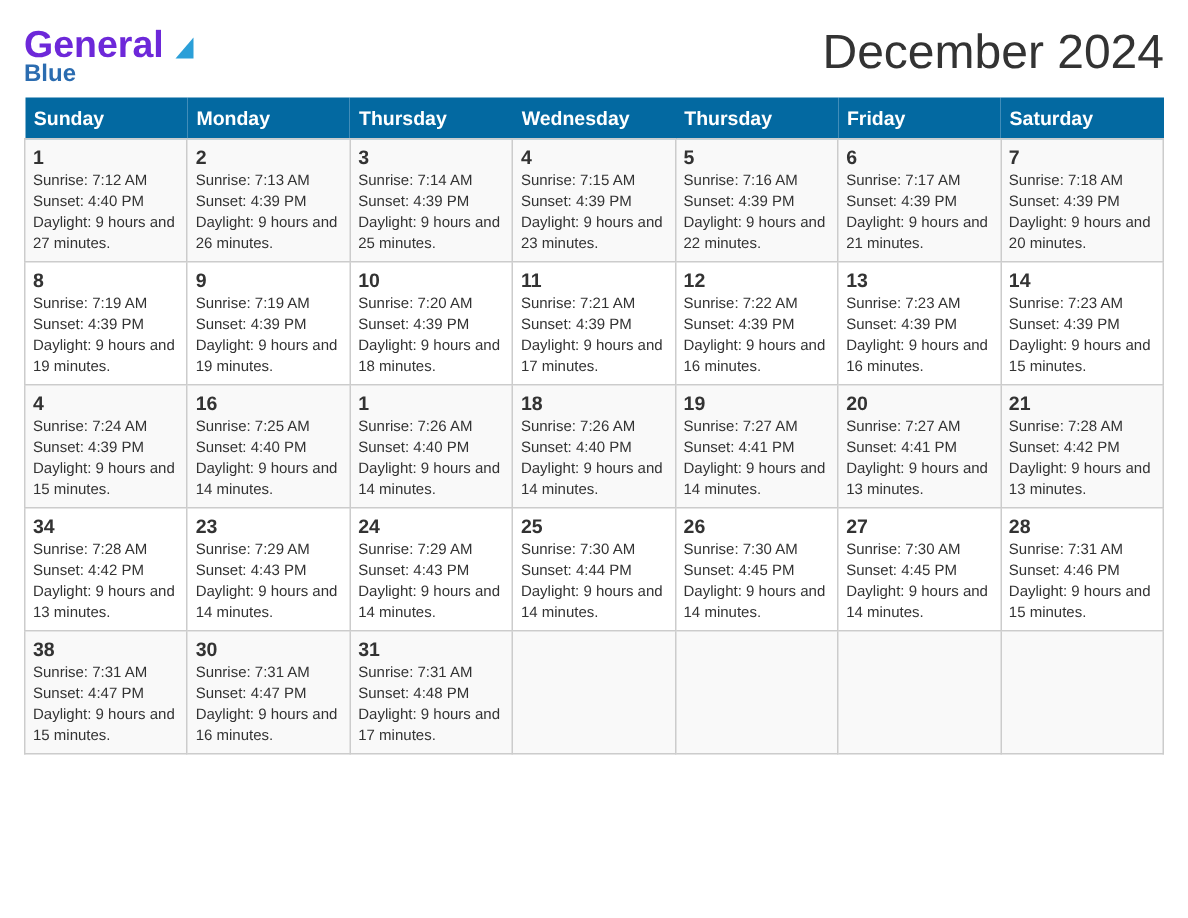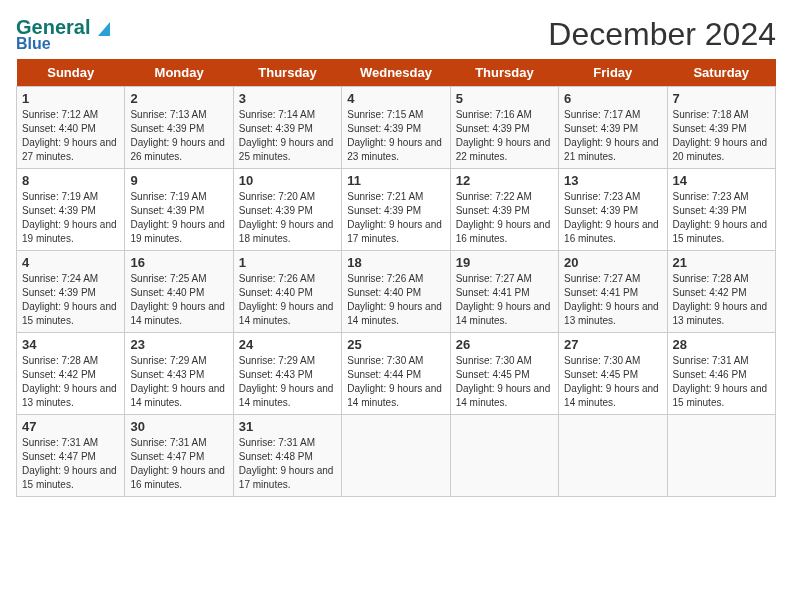--- a/index.html
+++ b/index.html
@@ -81,7 +81,7 @@
 <div class="header">
   <div class="logo">
     <div style="display:flex;align-items:center;">
-      <span style="font-size:20px;font-weight:bold;color:#0f766e;">General</span>
+      <span style="font-size:25px;font-weight:bold;color:#6d28d9;">General</span>
       <svg width="20" height="20" viewBox="0 0 20 20" style="margin-left:2px;">
         <polygon points="6,18 18,4 18,18" fill="#2b9fd8"></polygon>
       </svg>

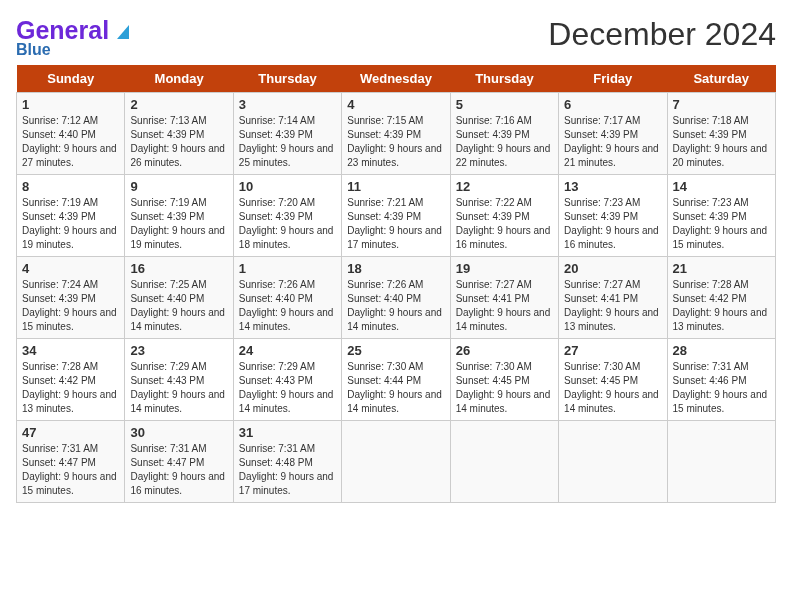--- a/index.html
+++ b/index.html
@@ -39,9 +39,9 @@
       font-size: 10.5px;
     }
     thead tr th {
-      background-color: #c2410c;
+      background-color: #0369a1;
       color: #fff;
-      text-align: center;
+      text-align: left;
       padding: 6px 6px;
       font-size: 13px;
       font-weight: bold;

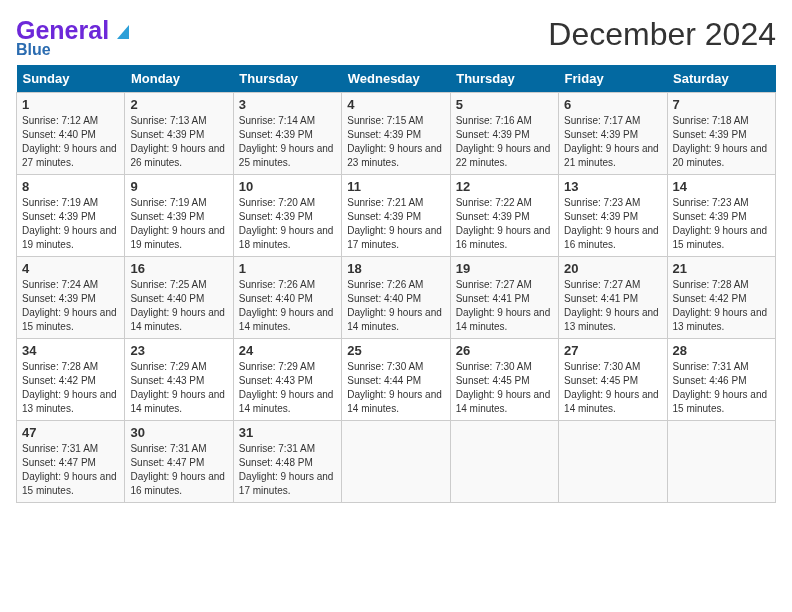--- a/index.html
+++ b/index.html
@@ -340,7 +340,7 @@
       </tr>
       <tr>
         <td>
-          <span class="day-num">47</span>
+          <span class="day-num">38</span>
           <span class="day-info">
             Sunrise: 7:31 AM<br>
             Sunset: 4:47 PM<br>

